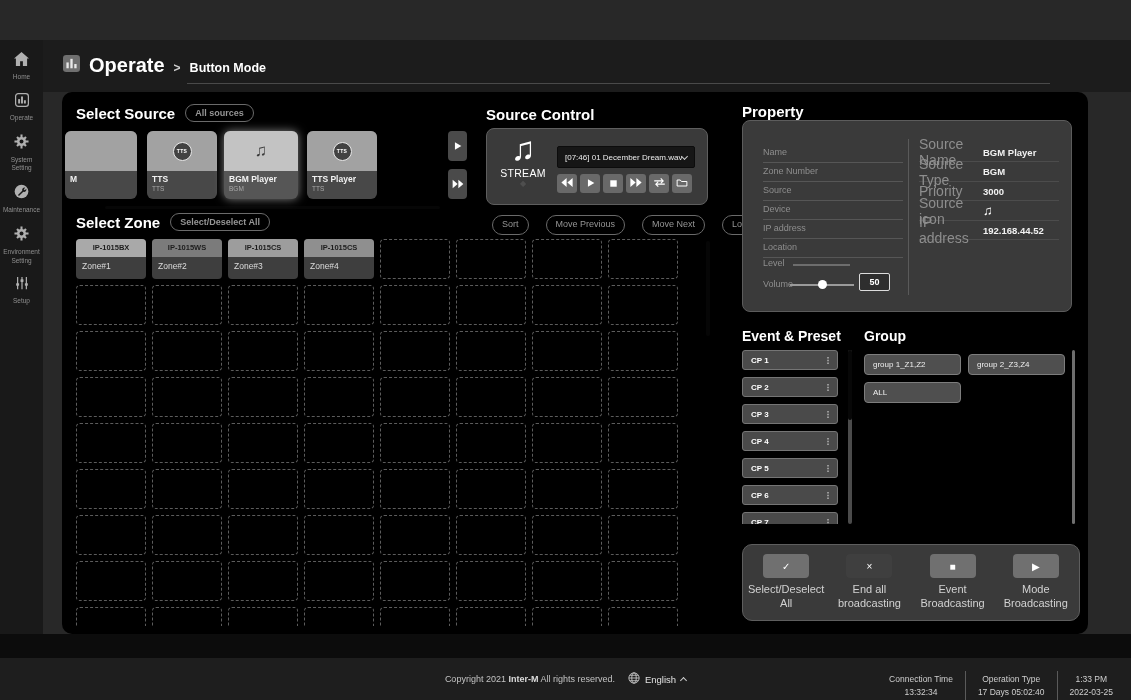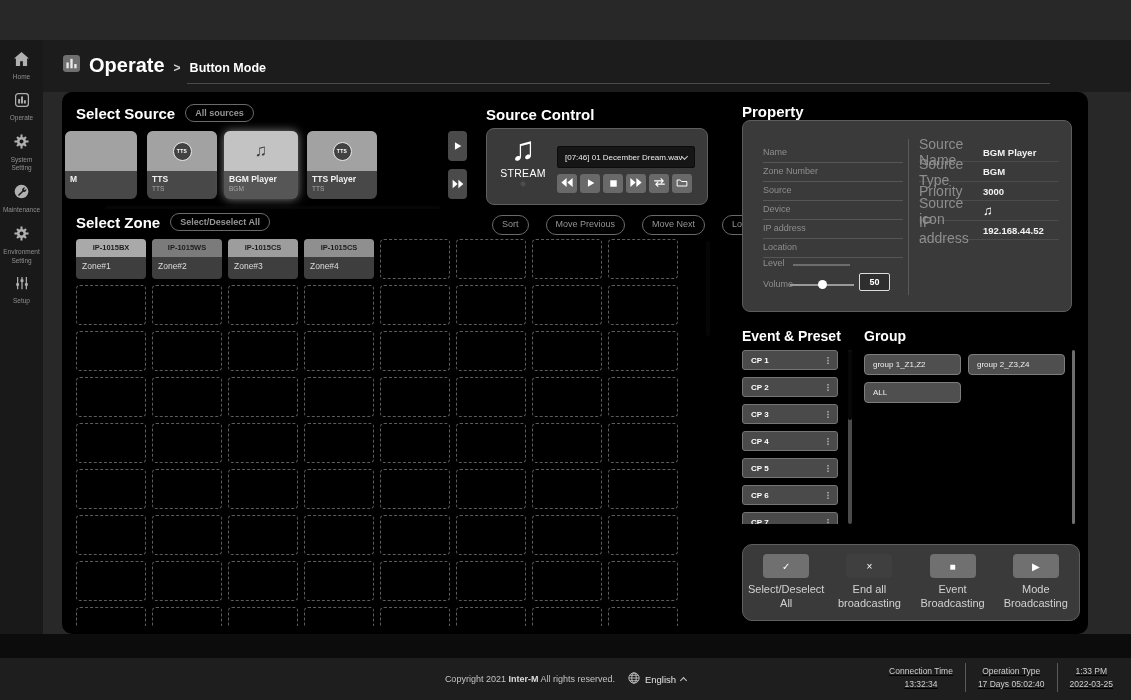--- a/index.html
+++ b/index.html
@@ -110,7 +110,7 @@
   .copyright b { color:#dcdcdc; }
   .lang { display:flex; align-items:center; gap:5px; color:#e0e0e0; font-size:9.5px; cursor:pointer; }
   .chev-up { width:5px; height:5px; border-right:1.3px solid #ccc; border-bottom:1.3px solid #ccc; transform:rotate(-135deg); margin-top:3px; }
-  .footer-info { position:absolute; right:6px; top:5px; display:flex; align-items:center;text-decoration:underline; }
+  .footer-info { position:absolute; right:6px; top:13px; display:flex; align-items:center; }
   .fi-block { padding:3px 12px; display:flex; flex-direction:column; justify-content:center; gap:3px; }
   .fi-block + .fi-block { border-left:1px solid #5a5a5a; }
   .fi-top, .fi-bottom { color:#cfcfcf; font-size:8.5px; text-align:center; white-space:nowrap; }

